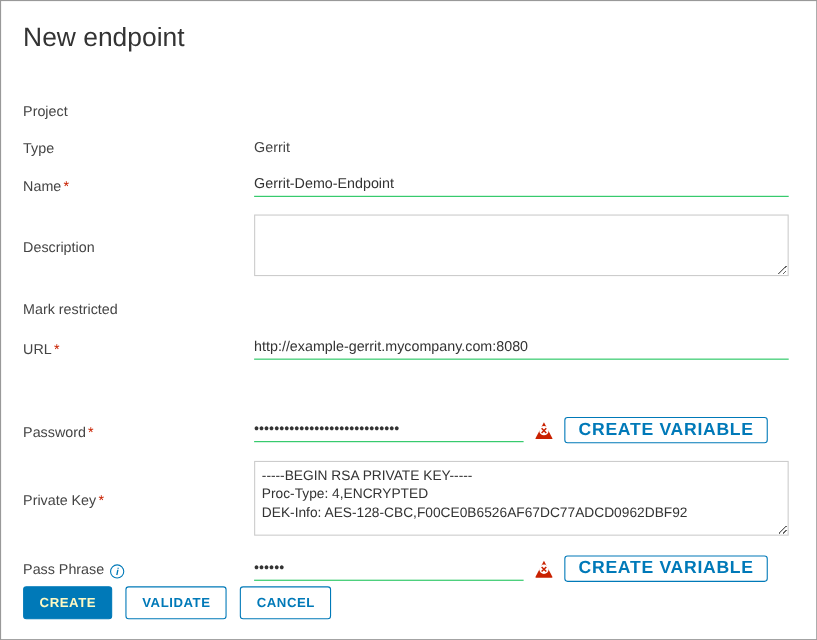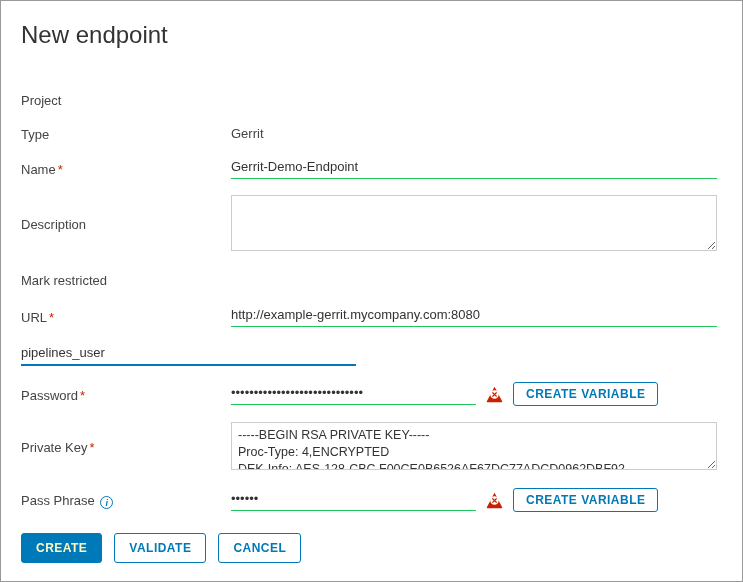--- a/index.html
+++ b/index.html
@@ -193,9 +193,6 @@
   </div>
 
   <div class="form-row">
-    <div class="value-cell">
-      <input class="underline-input short focus" value="pipelines_user" style="">
-    </div>
   </div>
 
   <div class="form-row">

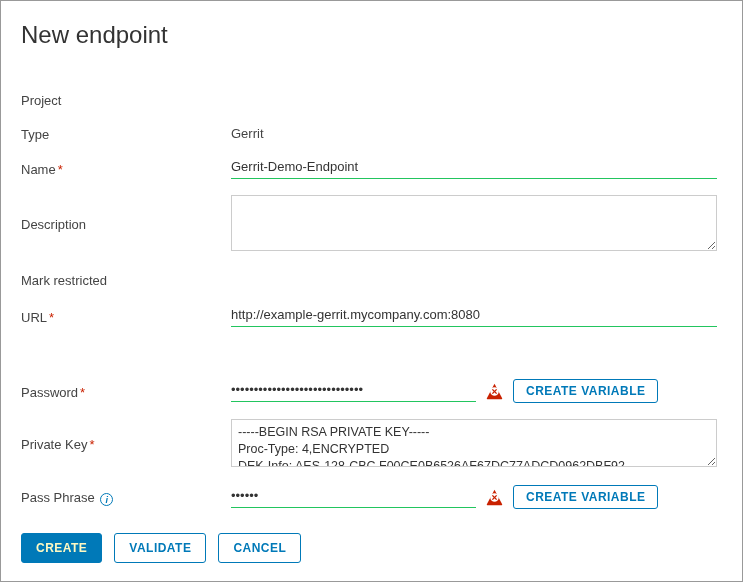--- a/index.html
+++ b/index.html
@@ -122,7 +122,7 @@
     justify-content: center;
     height: 24px;
     padding: 0 12px;
-    font-size: 12px;
+    font-size: 16px;
     font-weight: 600;
     letter-spacing: 0.04em;
     border-radius: 3px;

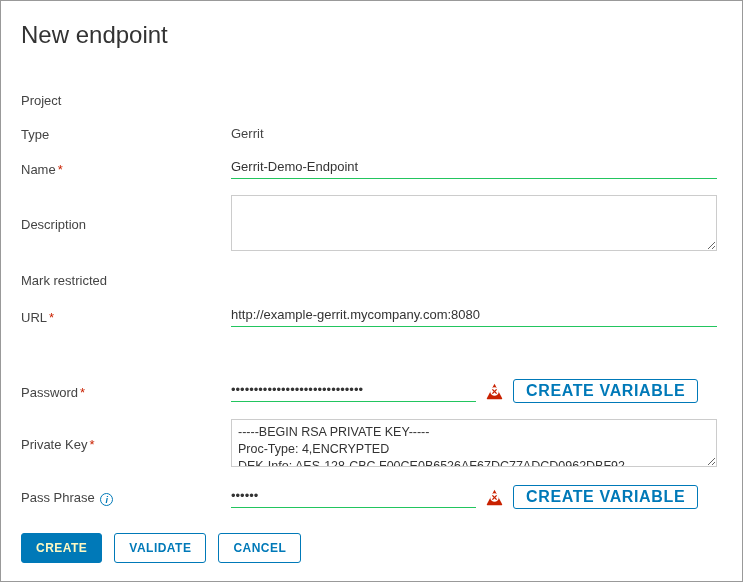--- a/index.html
+++ b/index.html
@@ -84,7 +84,7 @@
   .privkey-box {
     width: 486px;
     max-width: 100%;
-    height: 48px;
+    height: 68px;
     border: 1px solid #ccc;
     resize: both;
     overflow-y: scroll;

